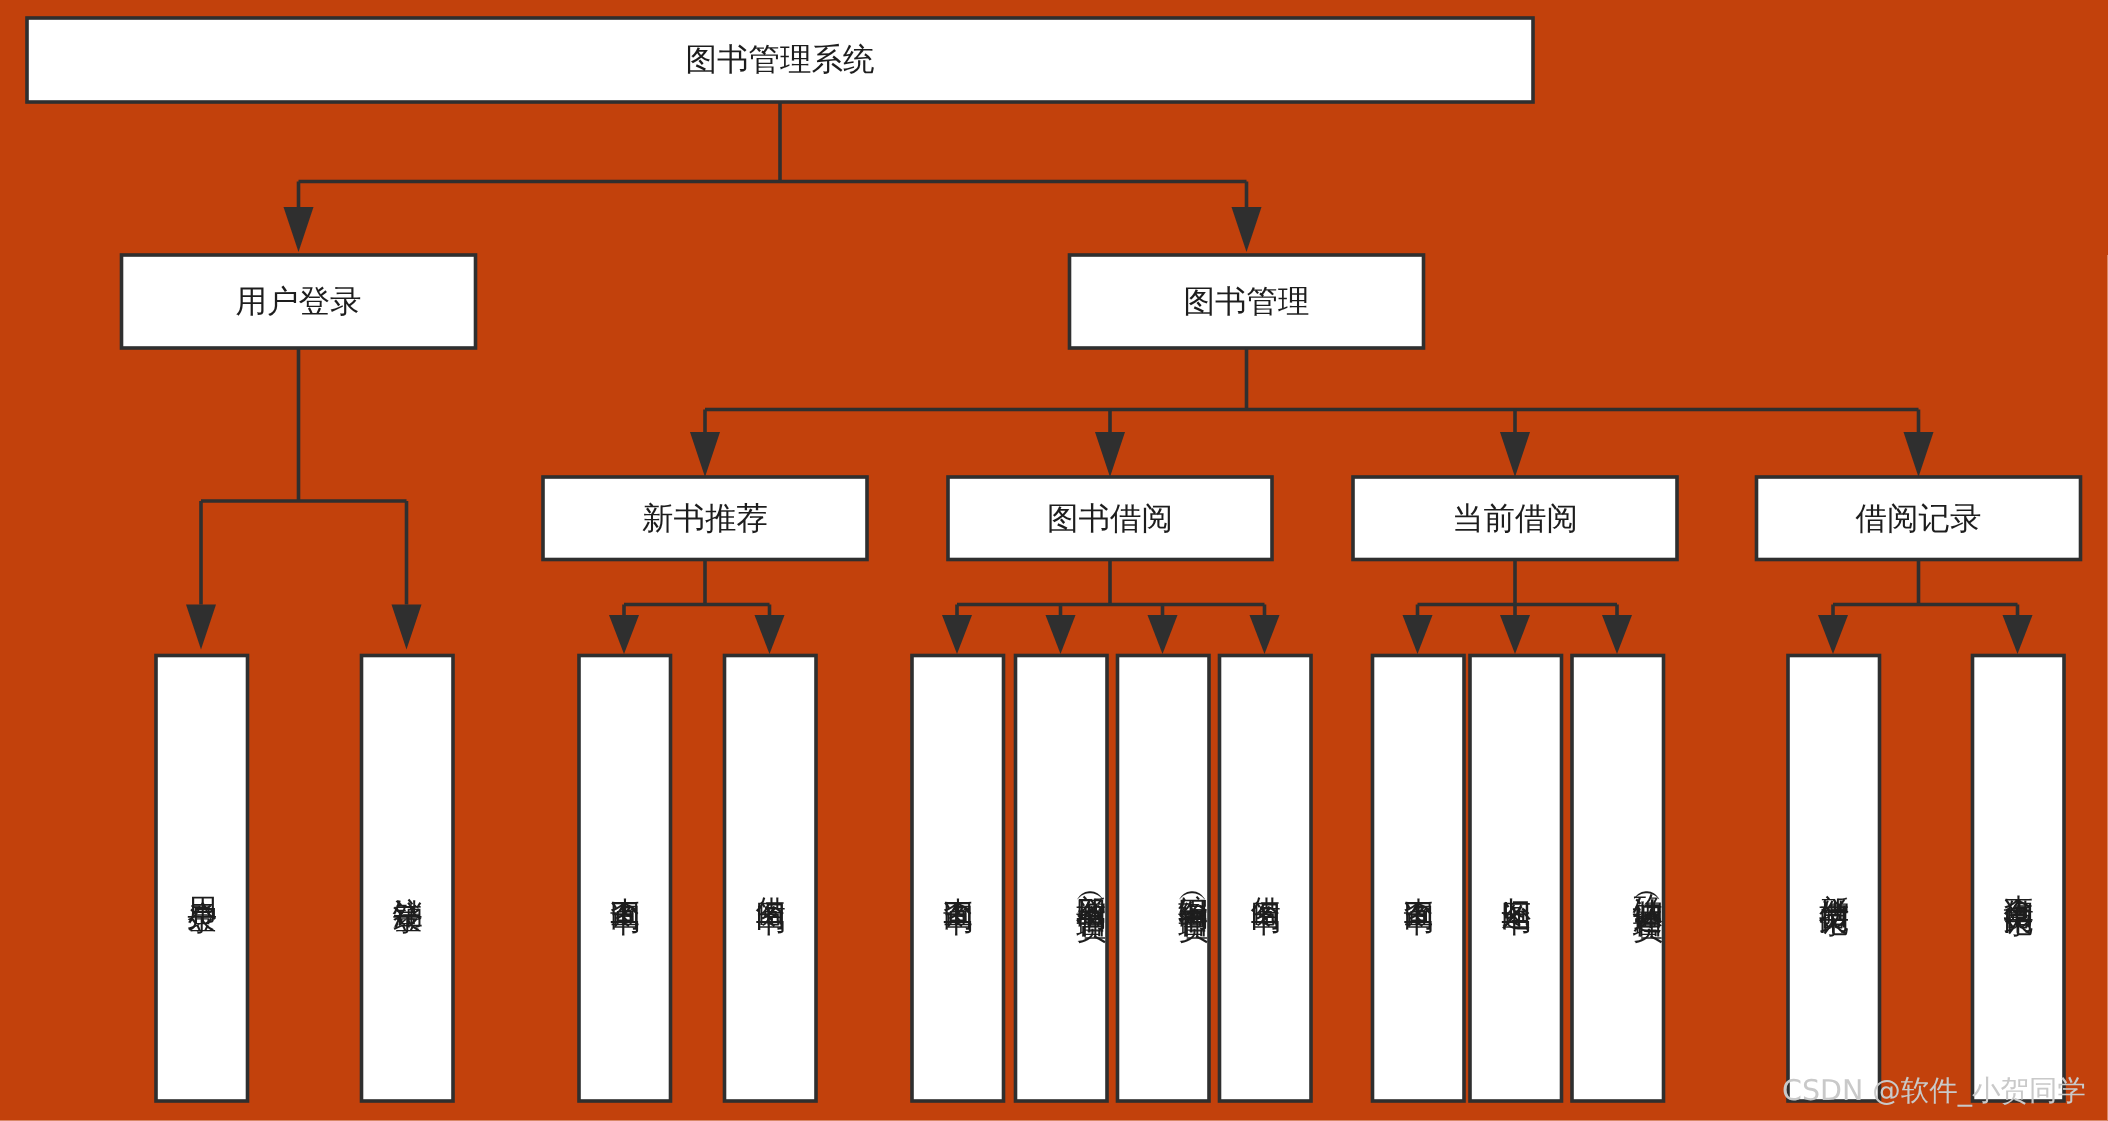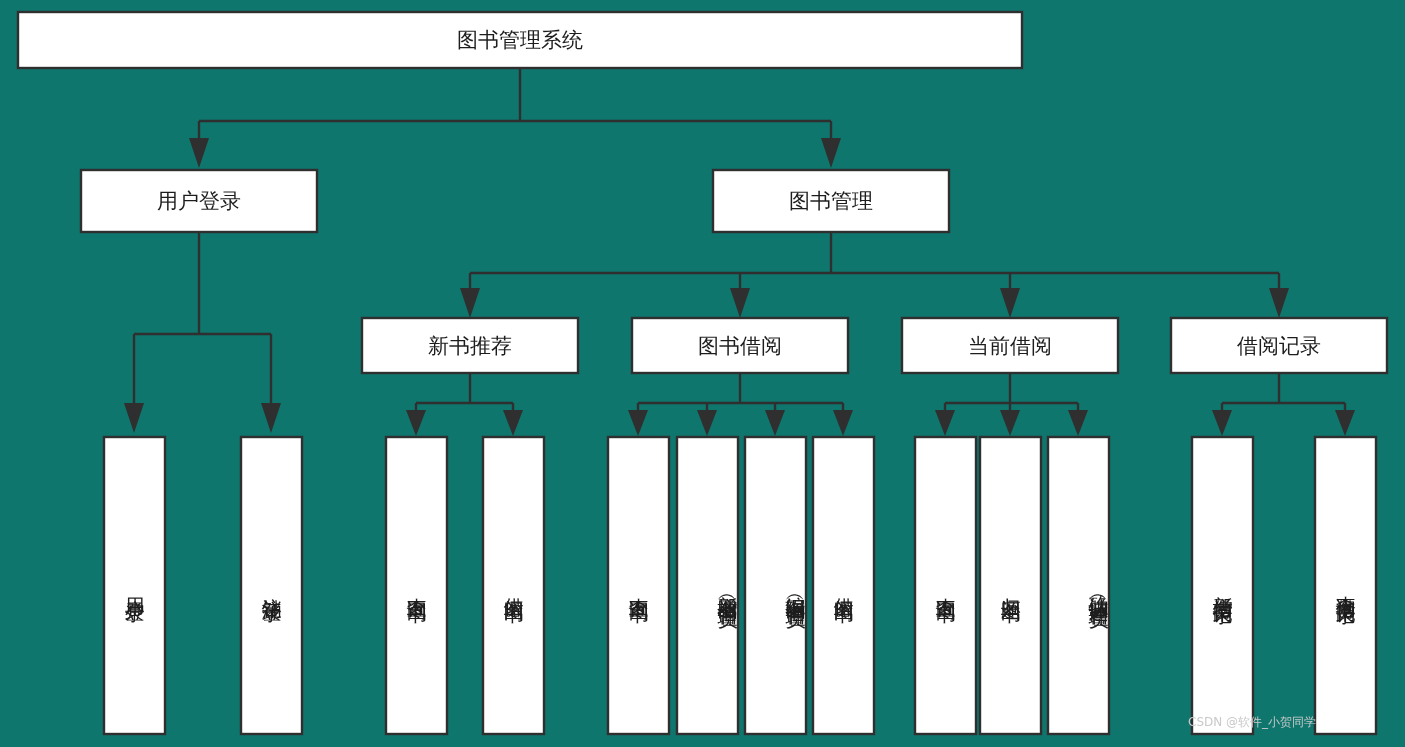--- a/index.html
+++ b/index.html
@@ -17,7 +17,7 @@
     position: relative;
     width: 1405px;
     height: 747px;
-    background: #0f766e;
+    background: #c2410c;
   }
   svg.flow {
     position: absolute;

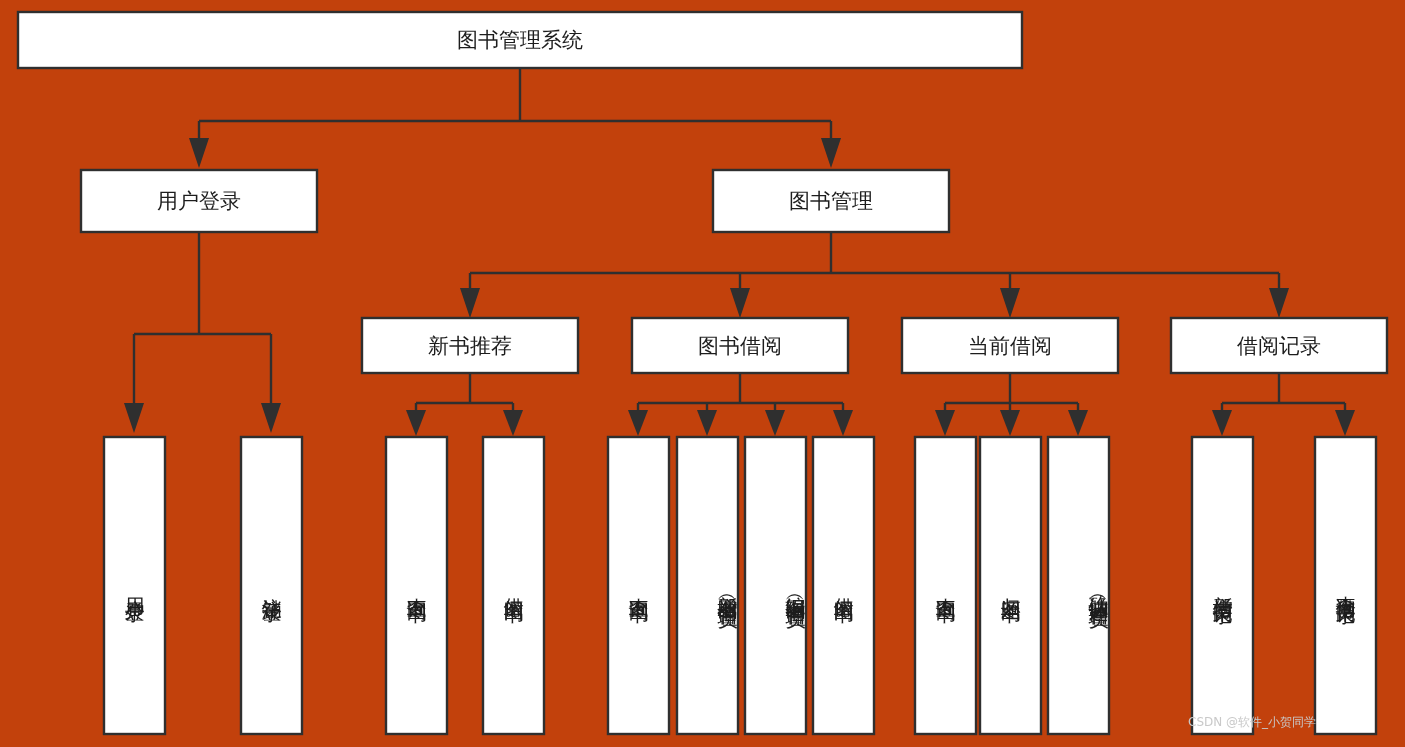--- a/index.html
+++ b/index.html
@@ -69,7 +69,7 @@
   .watermark {
     position: absolute;
     font-family: "DejaVu Sans", "Liberation Sans", sans-serif;
-    font-size: 12px;
+    font-size: 19px;
     color: #c9c9c9;
     white-space: nowrap;
     left: 1188px;

